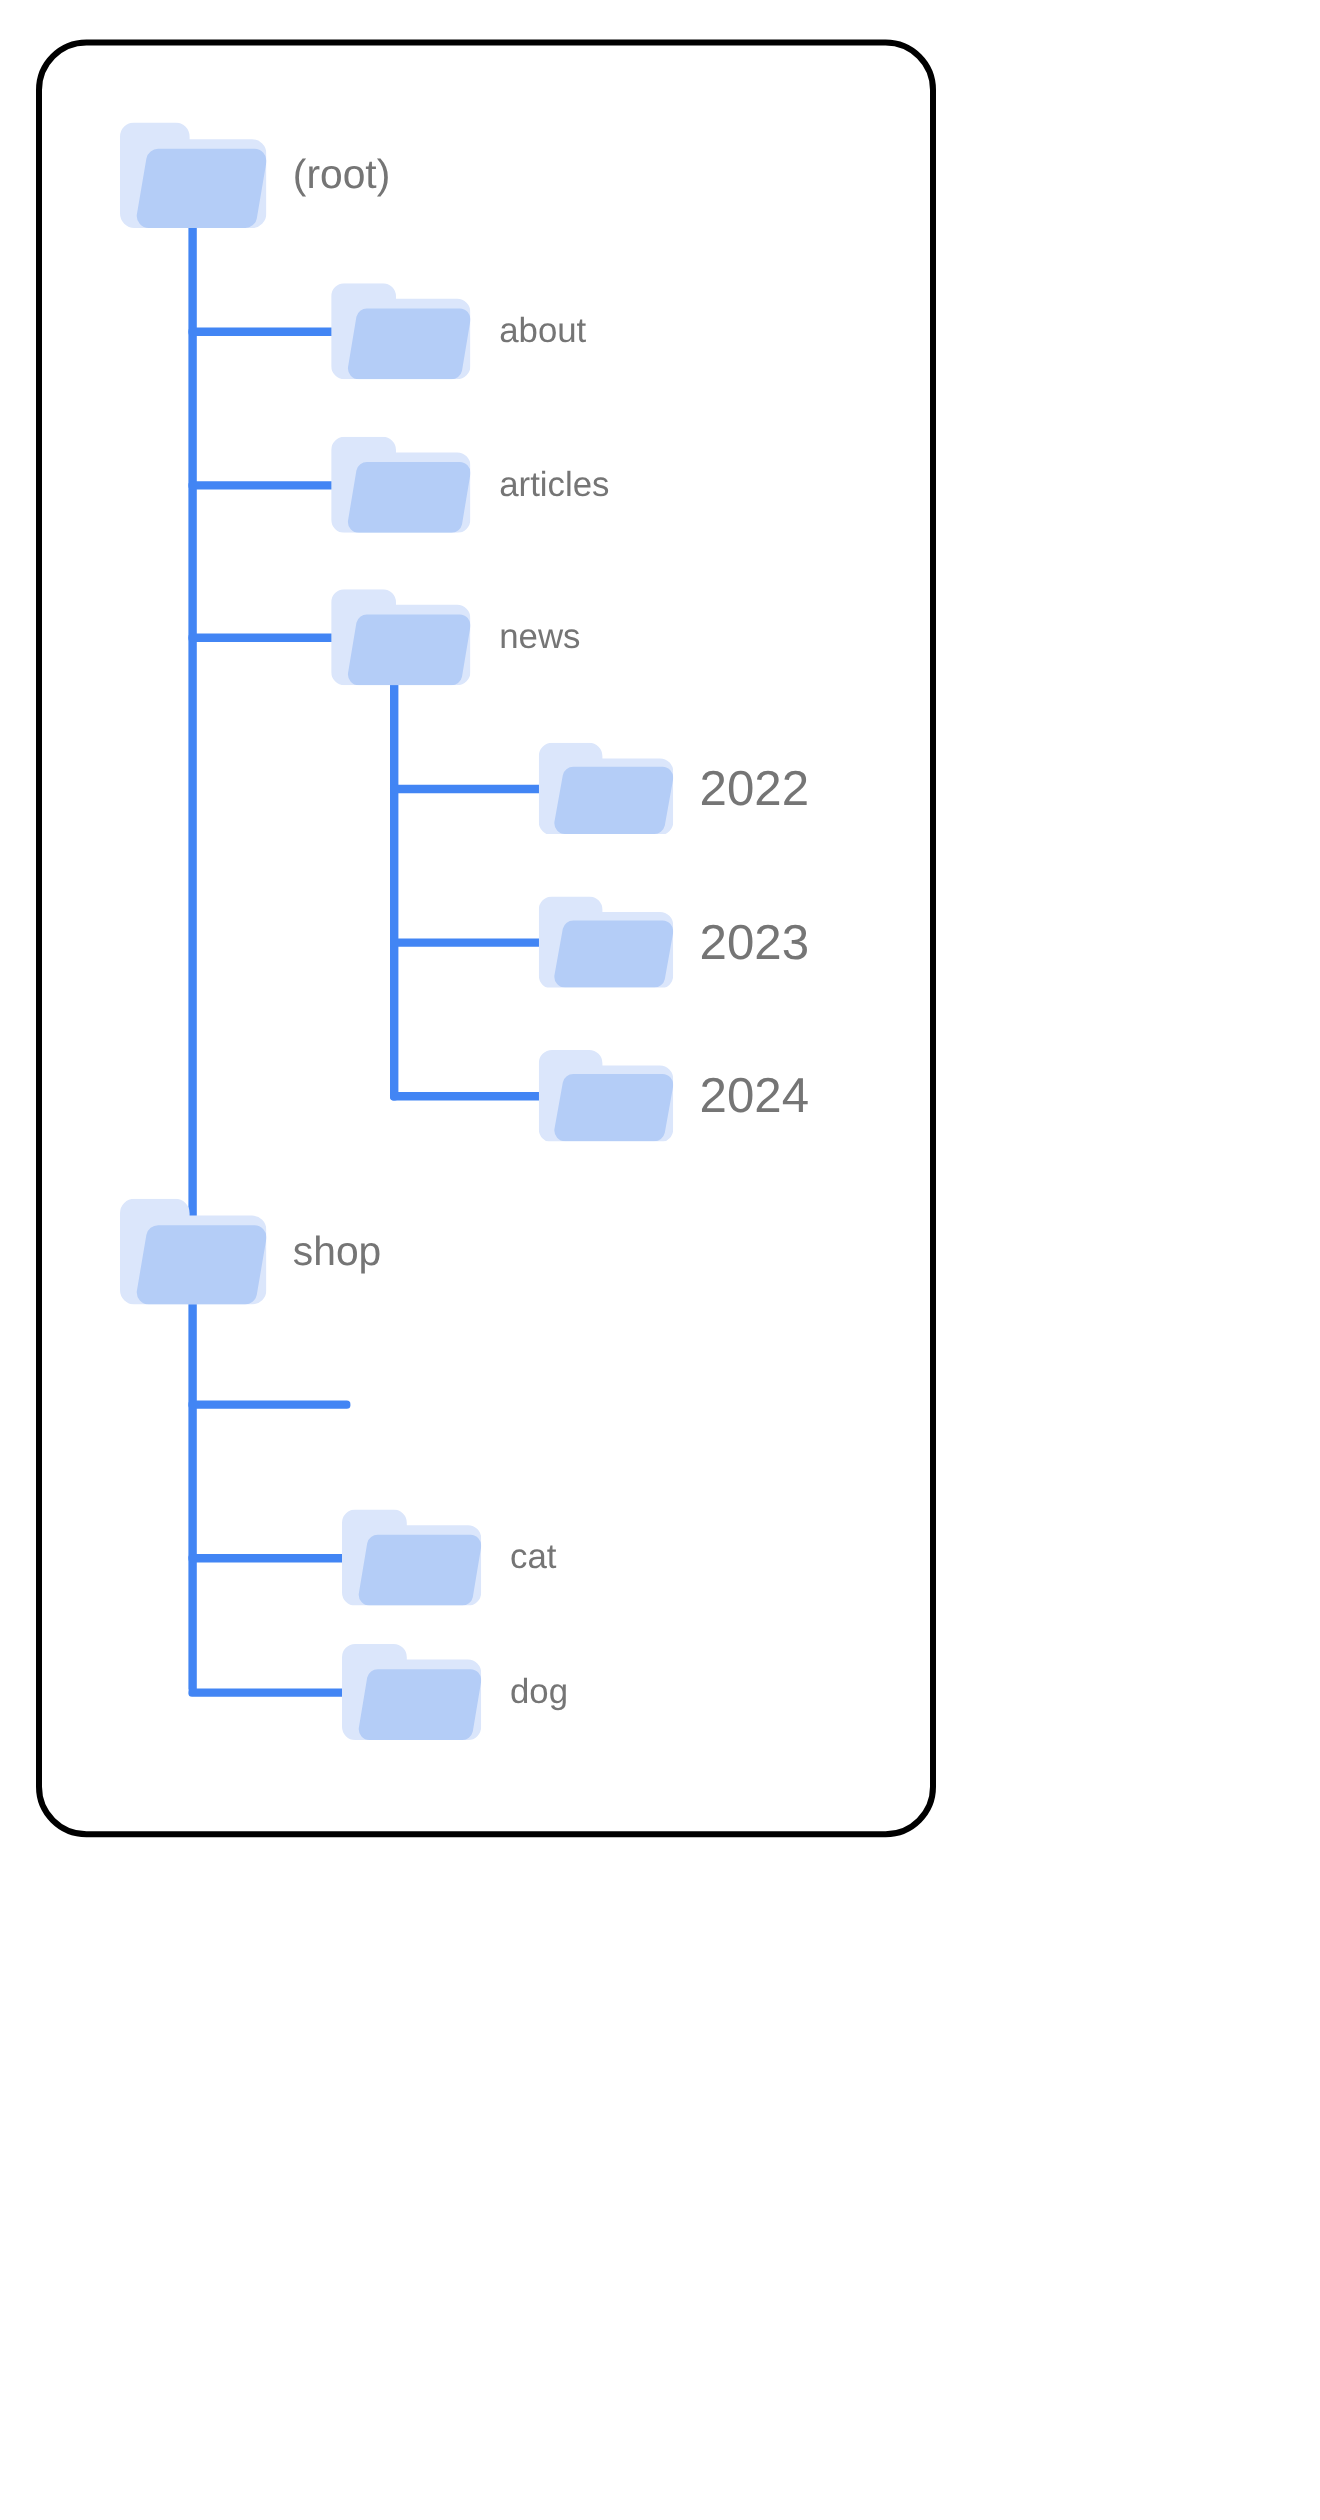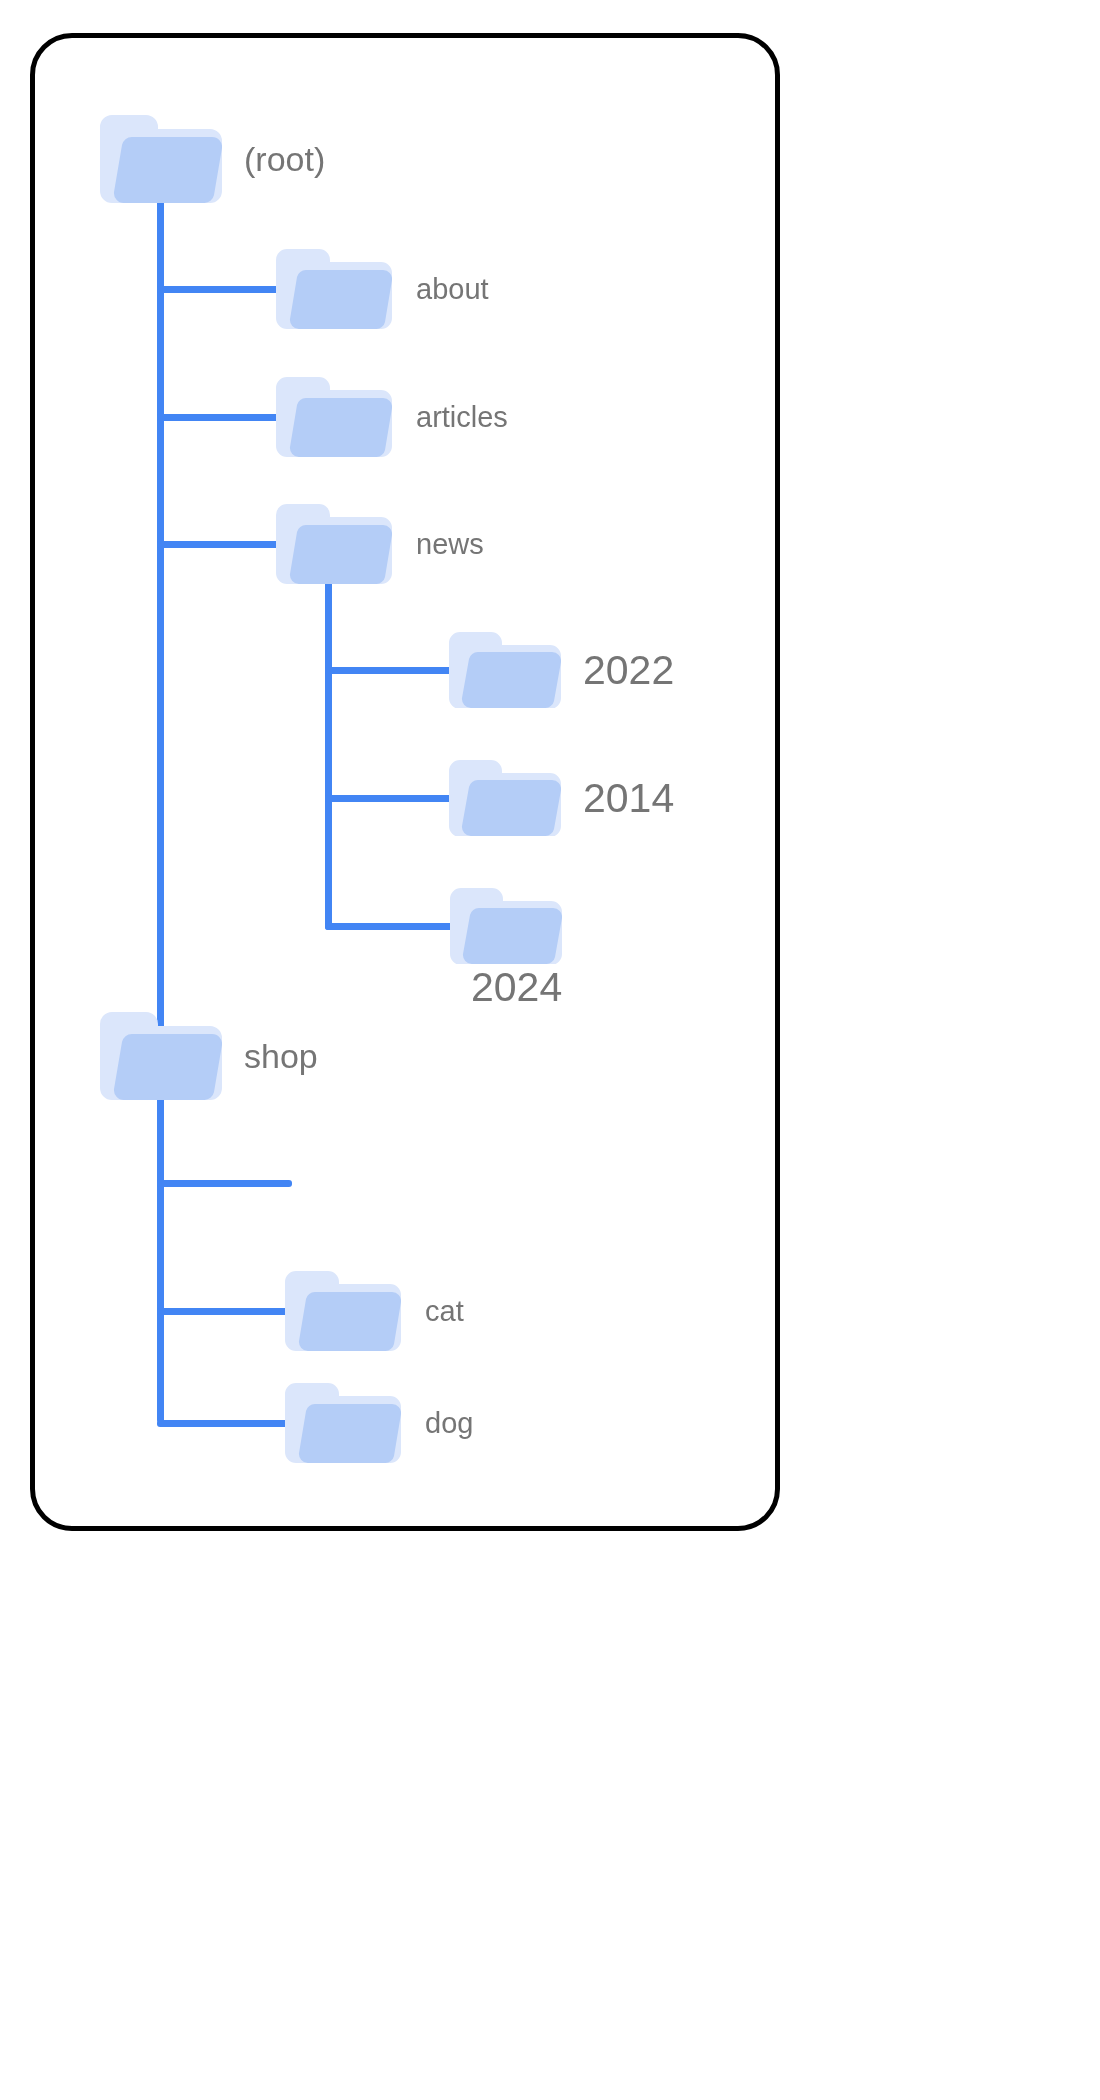--- a/index.html
+++ b/index.html
@@ -34,7 +34,7 @@
   #diagram {
     position: absolute;
     left: 0;
-    top: 17px;
+    top: 4px;
     width: 840px;
     height: 1570px;
     text-align: right;

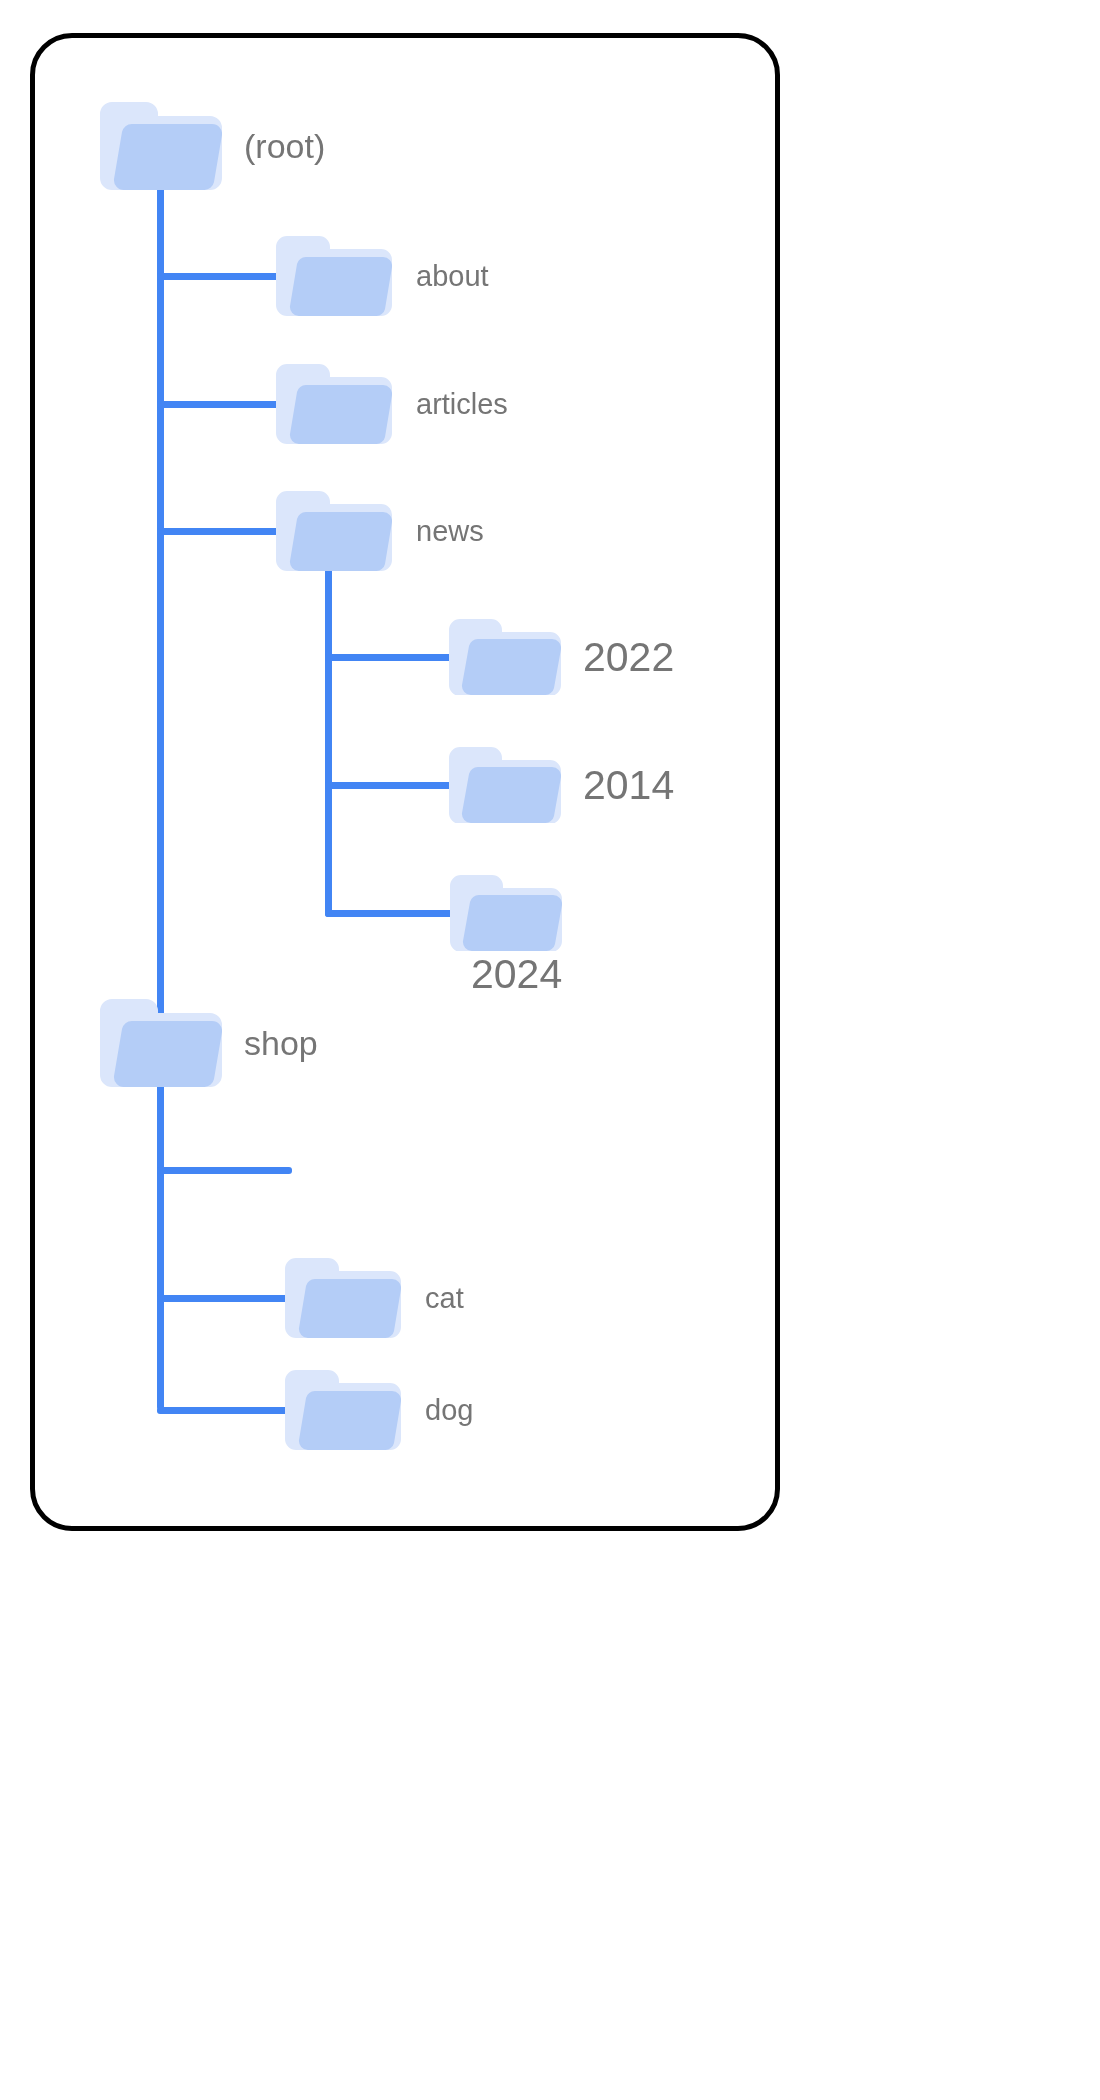--- a/index.html
+++ b/index.html
@@ -184,7 +184,7 @@
           <path d="M20,27 a9,9 0 0 1 9,-7 h74 a9,9 0 0 1 9,10 l-7,39 a9,9 0 0 1 -9,7 h-74 a9,9 0 0 1 -9,-10 z" fill="#b4cdf7"></path>
         </svg>
       </span>
-      <span class="label">2014</span>
+      <span class="label">2023</span>
     </div>
 
     <div class="node size-leaf" style="left:449px; top:871px;flex-direction:column;">

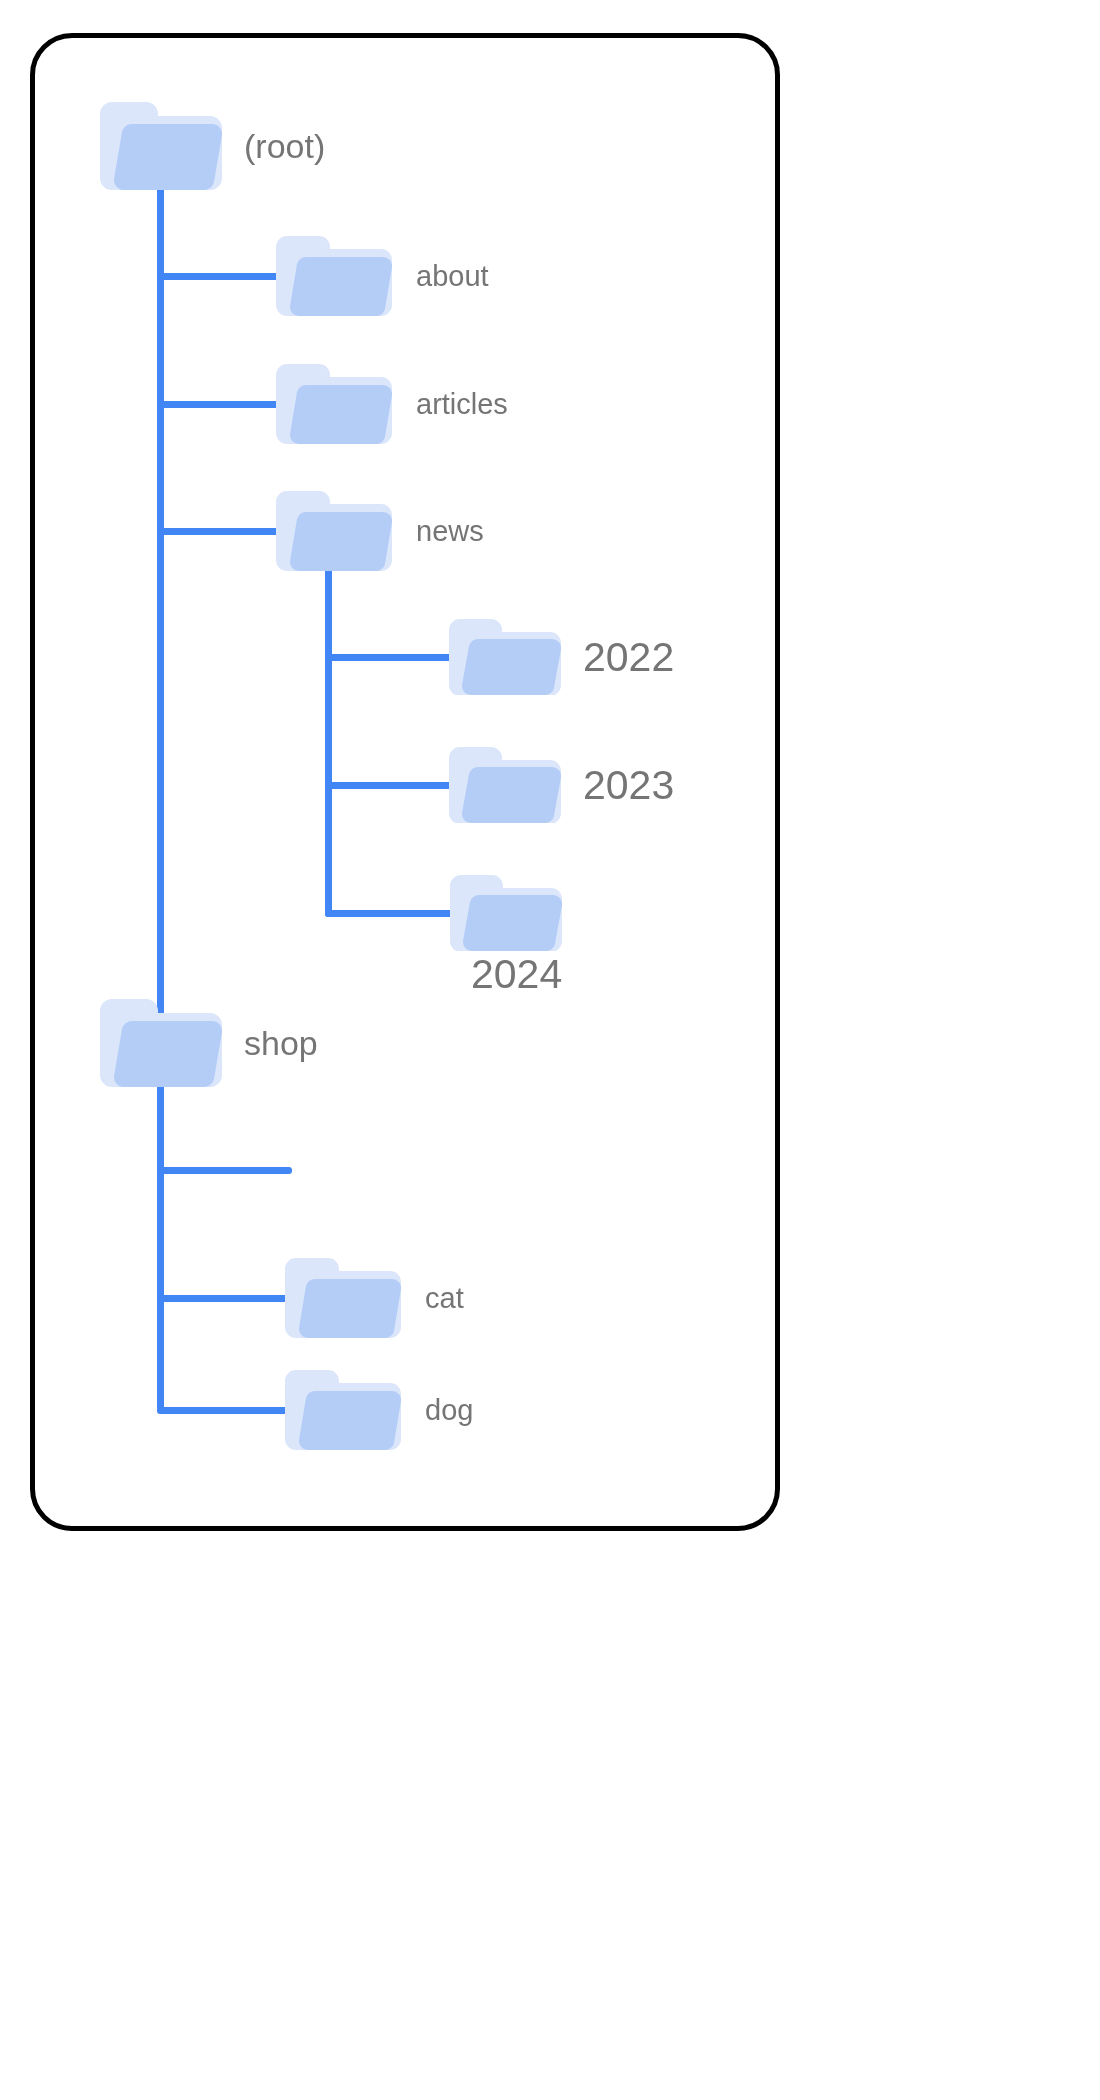--- a/index.html
+++ b/index.html
@@ -187,7 +187,7 @@
       <span class="label">2023</span>
     </div>
 
-    <div class="node size-leaf" style="left:449px; top:871px;flex-direction:column;">
+    <div class="node size-leaf" style="left:449px; top:871px;">
       <span class="folder">
         <svg class="back" viewBox="0 0 112 76" preserveAspectRatio="none" aria-hidden="true">
           <path d="M0,11 a11,11 0 0 1 11,-11 h31 a11,11 0 0 1 11,11 v2 h48 a11,11 0 0 1 11,11 v42 a11,11 0 0 1 -11,11 h-90 a11,11 0 0 1 -11,-11 z" fill="#dbe6fb"></path>

